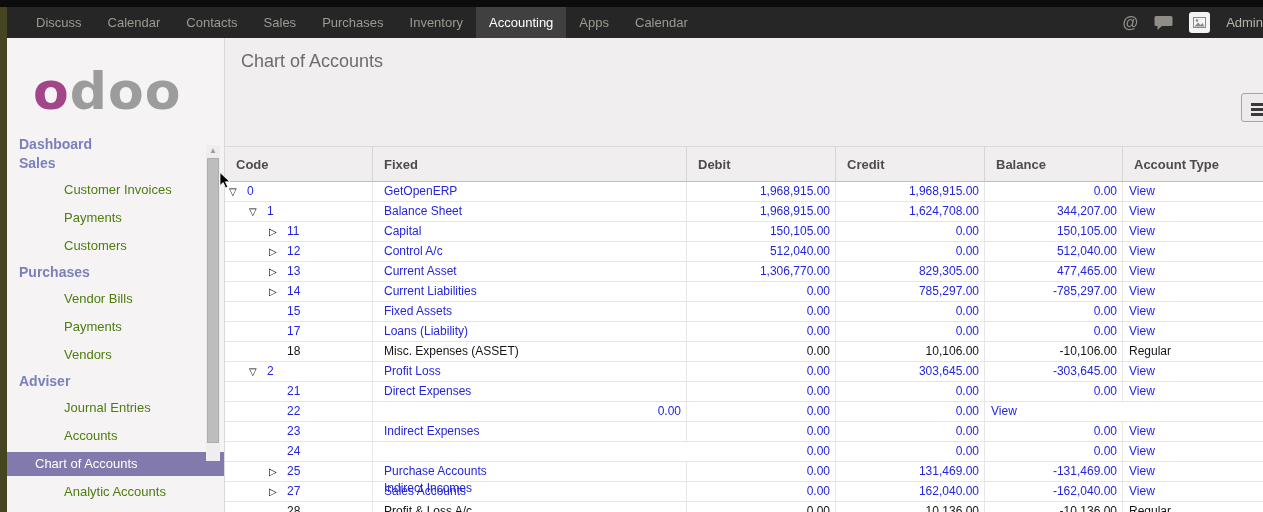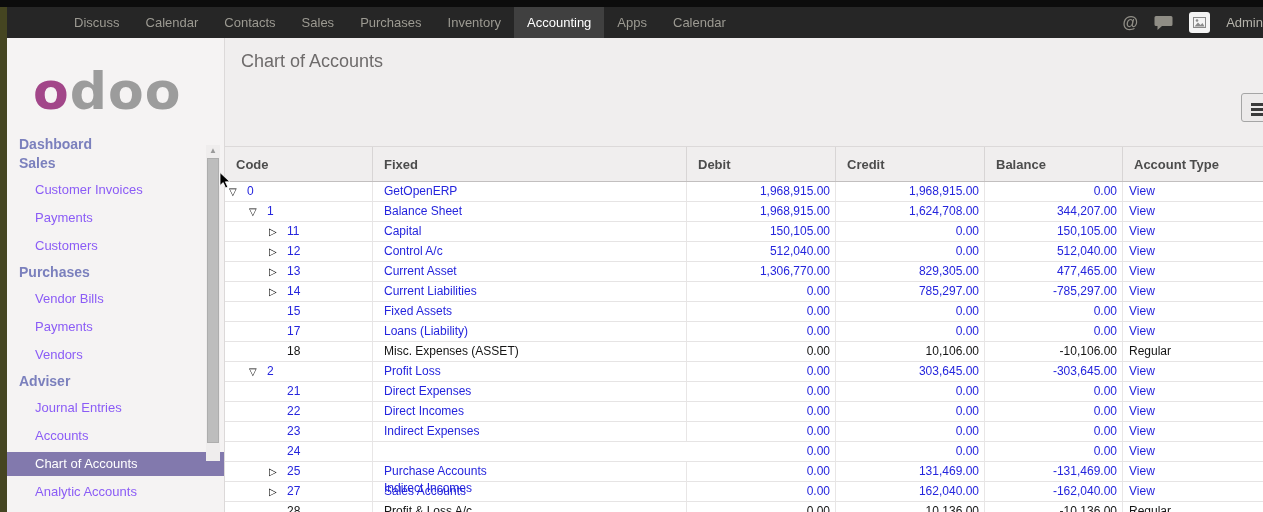--- a/index.html
+++ b/index.html
@@ -9,7 +9,7 @@
   
   #topstrip { position:absolute; left:0; top:0; width:1263px; height:7px; background:#0c0c0c; }
   #topbar { position:absolute; left:7px; top:7px; width:1256px; height:31px; background:#262626; display:flex; align-items:stretch; }
-  #nav-items { display:flex; align-items:stretch; padding-left:16px;margin-left:38px; }
+  #nav-items { display:flex; align-items:stretch; padding-left:16px; }
   .nav-item { color:#9c9a92; font-size:13px; padding:0 13px; display:flex; align-items:center; cursor:pointer; text-decoration:none; }
   .nav-item.active { background:#404040; color:#ffffff; }
   #nav-right { margin-left:auto; display:flex; align-items:center; gap:16px; padding-right:0px; }

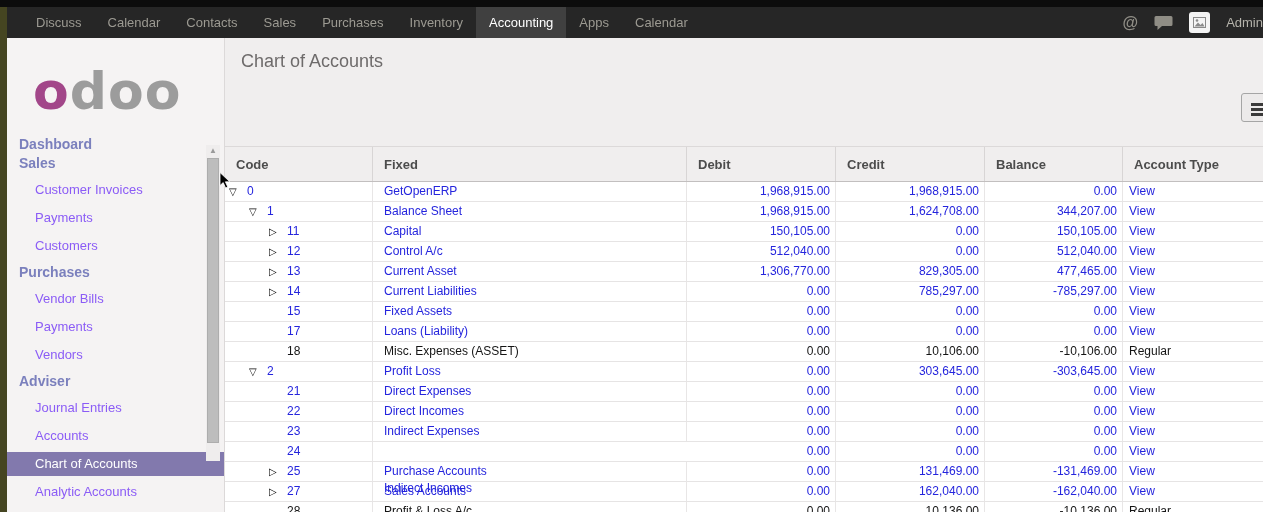--- a/index.html
+++ b/index.html
@@ -26,7 +26,7 @@
   #menu { padding-top:9px; }
   .side-section { color:#7b80bd; font-weight:bold; font-size:14px; padding:1px 0 1px 12px; line-height:17px; cursor:pointer; }
   .side-section + .side-section { margin-top:0px; }
-  .side-item { color:#8b5cf6; font-size:13px; padding:7px 0 7px 28px; line-height:14px; cursor:pointer; }
+  .side-item { color:#4d7c0f; font-size:13px; padding:7px 0 7px 28px; line-height:14px; cursor:pointer;margin-left:29px; }
   .side-item.active { background:#8279ad; color:#ffffff; padding-top:5px; padding-bottom:5px; margin:2px 0; }
   .side-item + .side-section, .side-section + .side-item { margin-top:3px; }
 

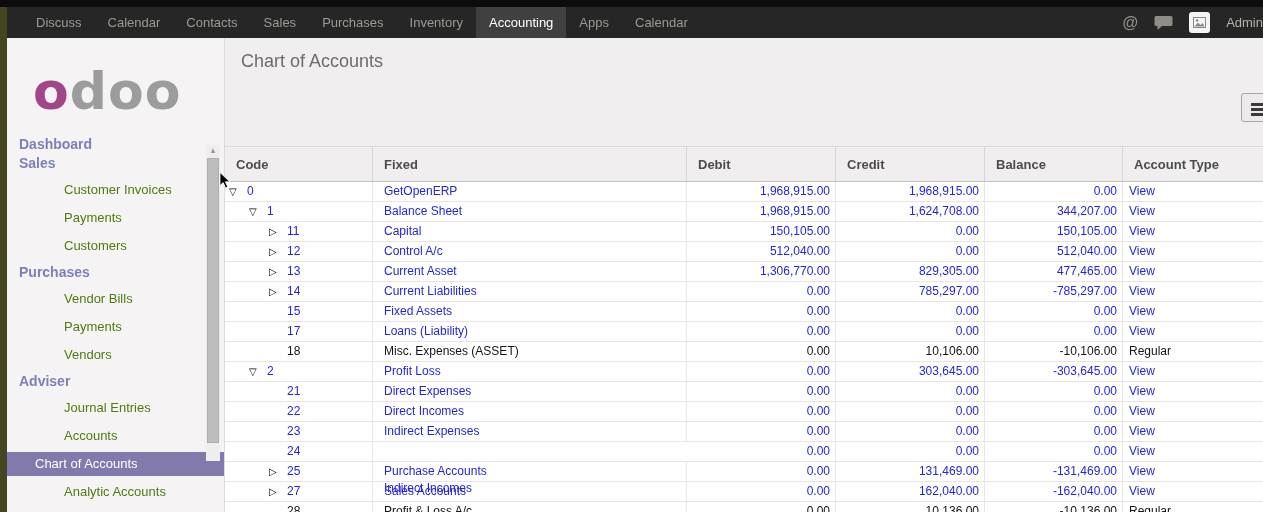--- a/index.html
+++ b/index.html
@@ -227,7 +227,6 @@
         </div>
         <div class="trow grid-row link">
           <div class="tcell"><span class="toggle" style="margin-left: 44px;"></span><span class="code-text">22</span></div>
-          <div class="tcell" style="padding-left: 11px;"><span class="name-link">Direct Incomes</span></div>
           <div class="tcell num">0.00</div>
           <div class="tcell num">0.00</div>
           <div class="tcell num">0.00</div>

